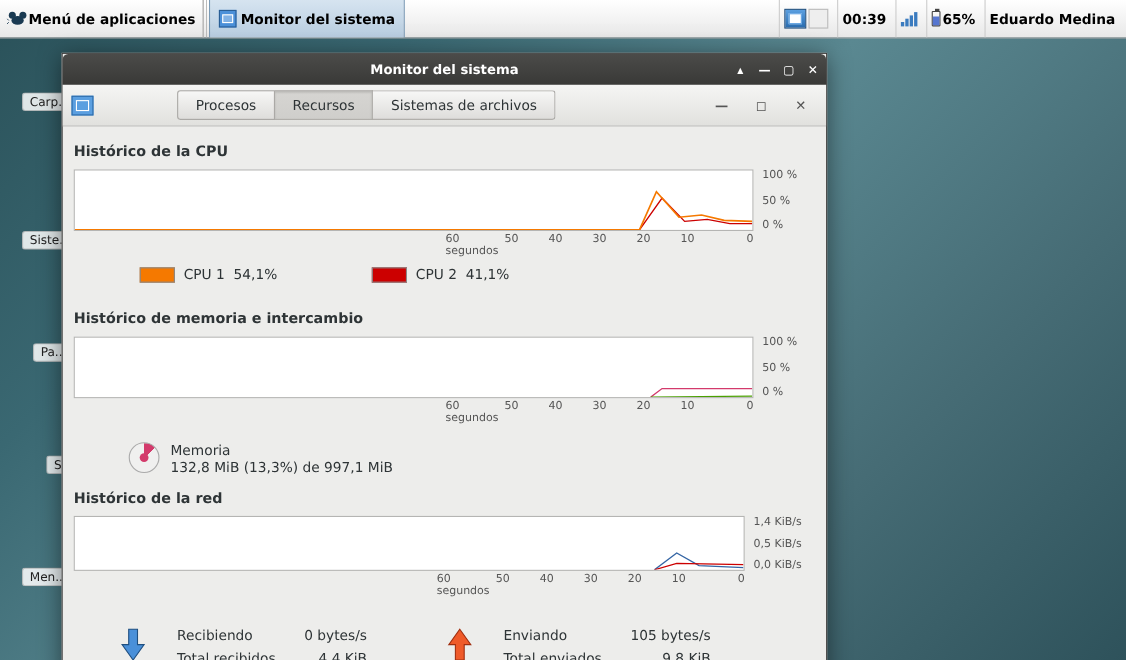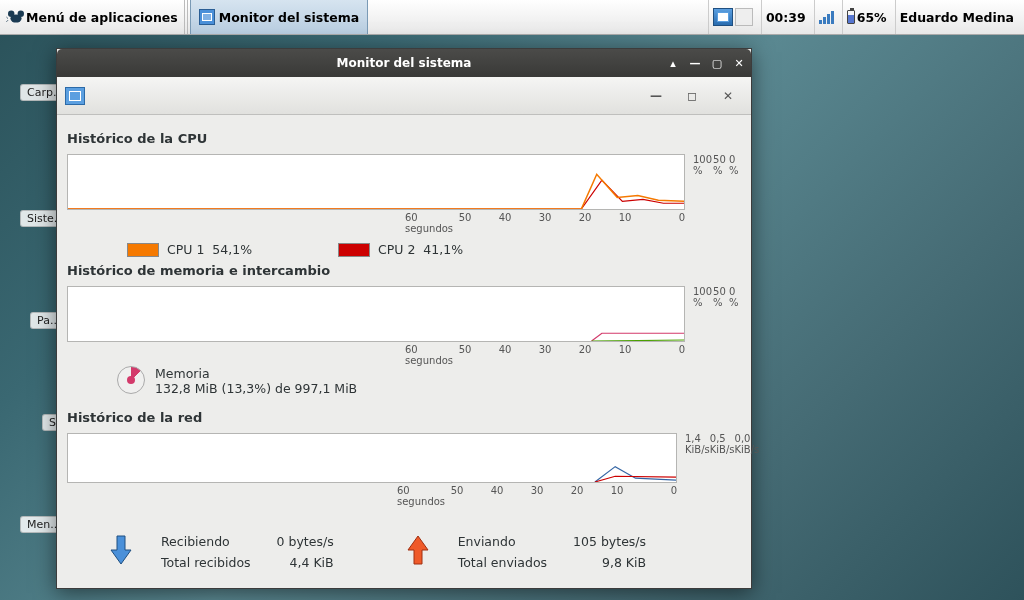--- a/index.html
+++ b/index.html
@@ -193,6 +193,11 @@
   </div>
   <div class="toolbar">
     <div class="app-icon"></div>
+    <div class="tabs">
+      <div class="tab">Procesos</div>
+      <div class="tab active">Recursos</div>
+      <div class="tab">Sistemas de archivos</div>
+    </div>
     <div class="win-actions">
       <div class="win-act">—</div>
       <div class="win-act">◻</div>

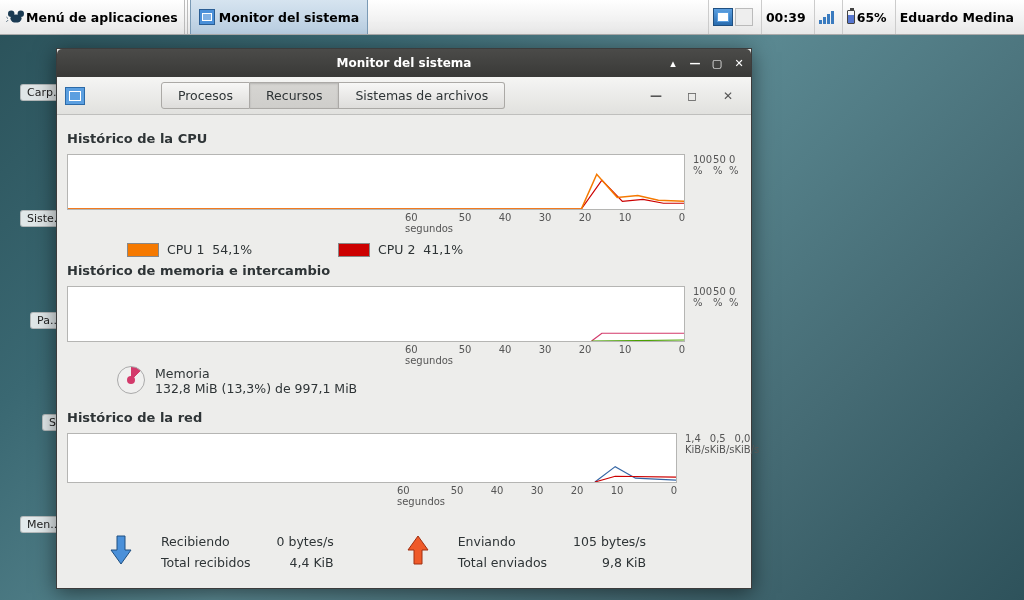--- a/index.html
+++ b/index.html
@@ -105,7 +105,7 @@
     flex:1;height:56px;background:#fff;border:1px solid #b5b5b3;position:relative;overflow:hidden;
   }
   .chart svg{position:absolute;inset:0;width:100%;height:100%;}
-  .y-labels{width:48px;display:flex;flex-direction:row;justify-content:space-between;font-size:10px;color:#555;text-align:left;}
+  .y-labels{width:48px;display:flex;flex-direction:column;justify-content:space-between;font-size:10px;color:#555;text-align:left;}
   .x-axis{display:flex;justify-content:flex-end;font-size:10px;color:#555;margin-top:2px;}
   .x-axis span{width:40px;text-align:center;}
   .x-axis span:first-child{text-align:left}.x-axis span:last-child{text-align:right}

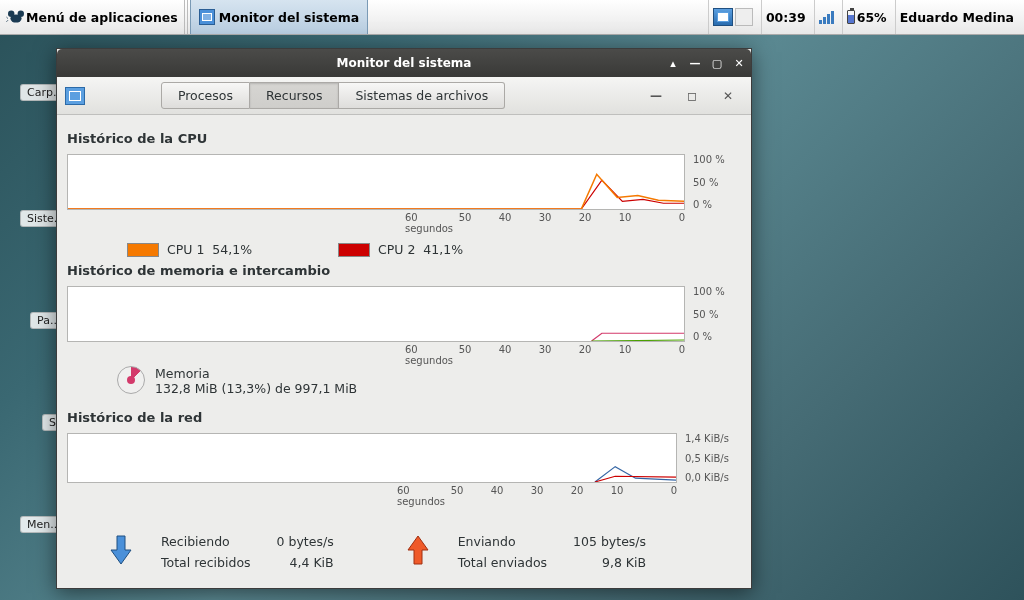--- a/index.html
+++ b/index.html
@@ -244,7 +244,7 @@
       </div>
     </div>
 
-    <div class="section-title" style="margin-top:6px">Histórico de memoria e intercambio</div>
+    <div class="section-title" style="margin-top:26px">Histórico de memoria e intercambio</div>
     <div class="chart-wrap">
       <div class="chart">
         <svg viewBox="0 0 600 56" preserveAspectRatio="none">

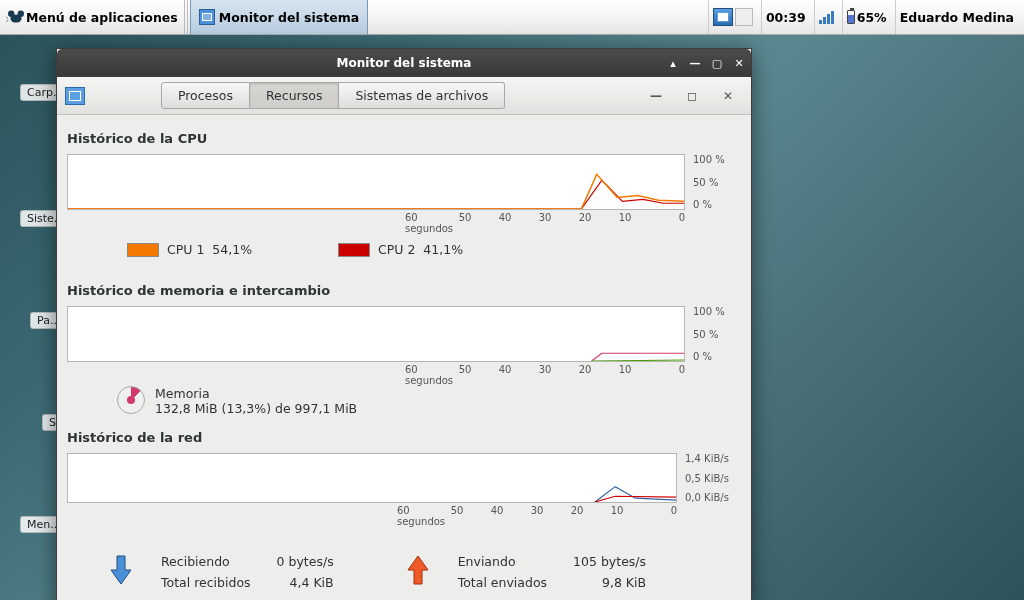--- a/index.html
+++ b/index.html
@@ -114,7 +114,7 @@
   .legend-row{display:flex;margin-top:8px;font-size:12.5px;}
   .legend-item{display:flex;align-items:center;gap:8px;}
   .color-chip{width:32px;height:14px;border:1px solid #888;}
-  .mem-row{display:flex;margin-top:0;gap:30px;padding:0 50px;}
+  .mem-row{display:flex;margin-top:16px;gap:30px;padding:0 50px;}
   .mem-item{display:flex;gap:10px;align-items:flex-start;font-size:12.5px;}
   .pie{width:28px;height:28px;border-radius:50%;border:1px solid #aaa;position:relative;background:#f5f5f4;}
   .pie-mem{background:conic-gradient(#d33a6b 0 13.3%, #f0f0ef 13.3% 100%);}

